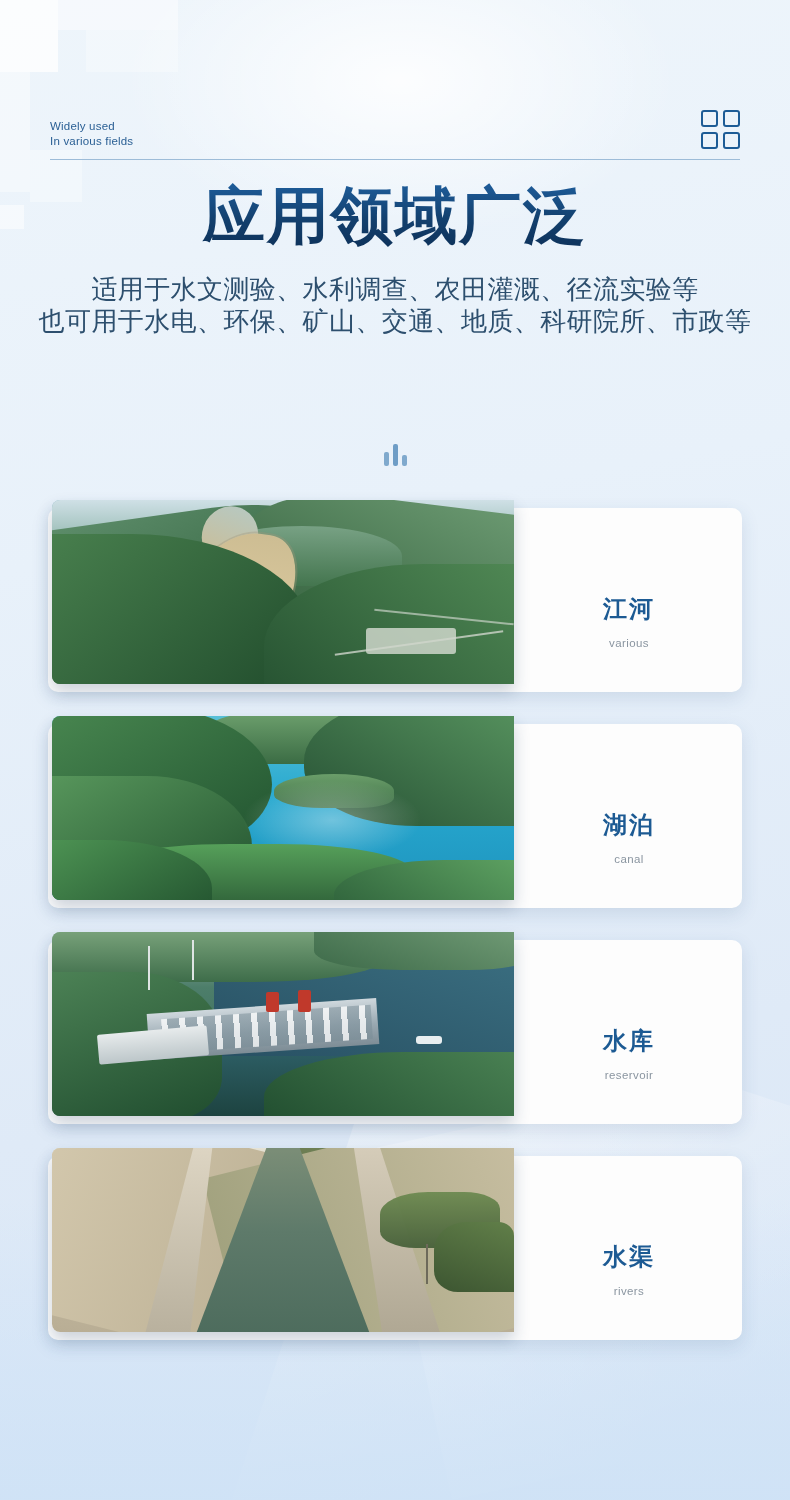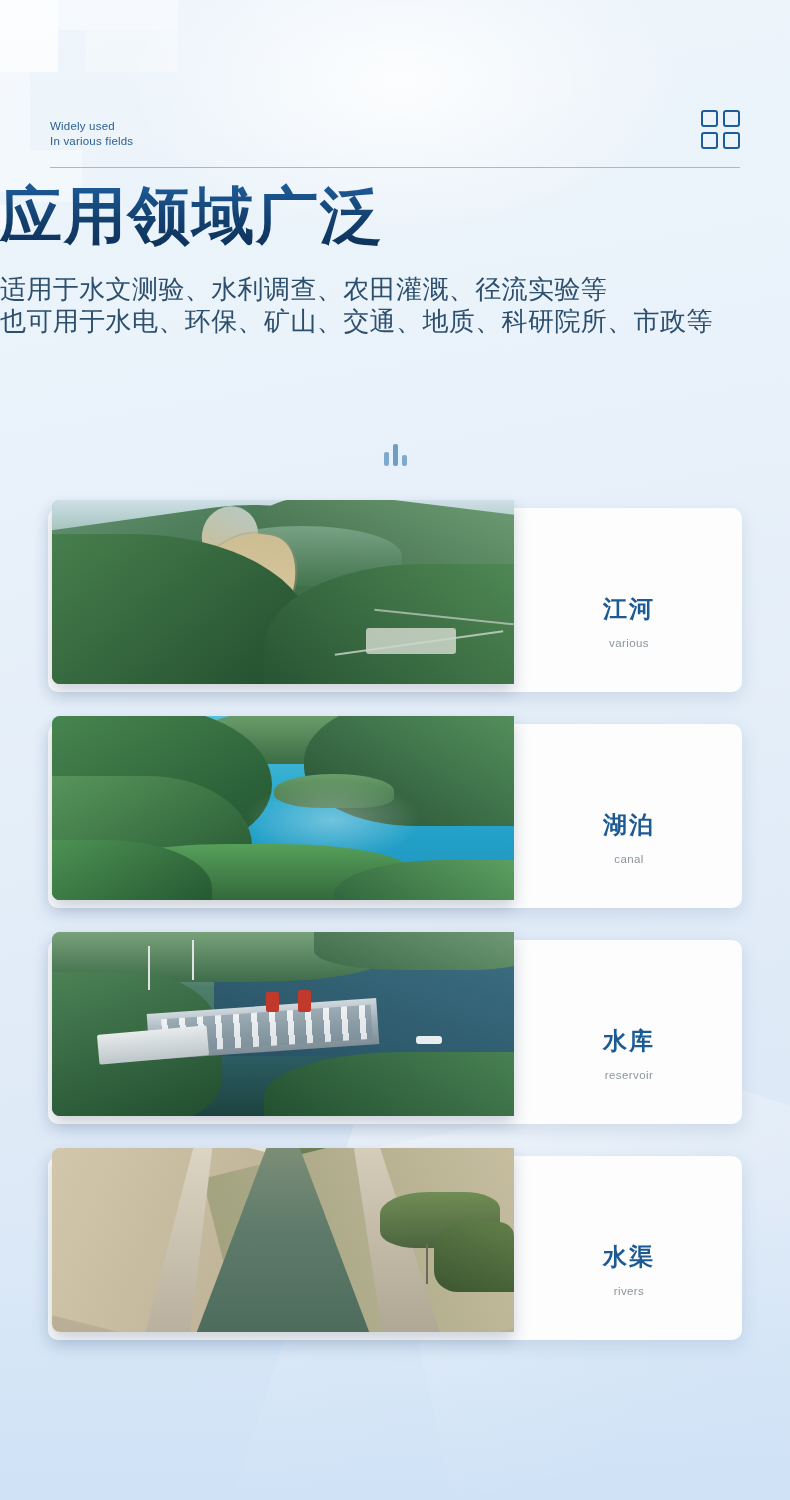--- a/index.html
+++ b/index.html
@@ -66,7 +66,7 @@
     display: flex;
     align-items: flex-end;
     justify-content: space-between;
-    padding-bottom: 18px;
+    padding-bottom: 10px;
     border-bottom: 1px solid #9dbcd8;
   }
   .eyebrow {

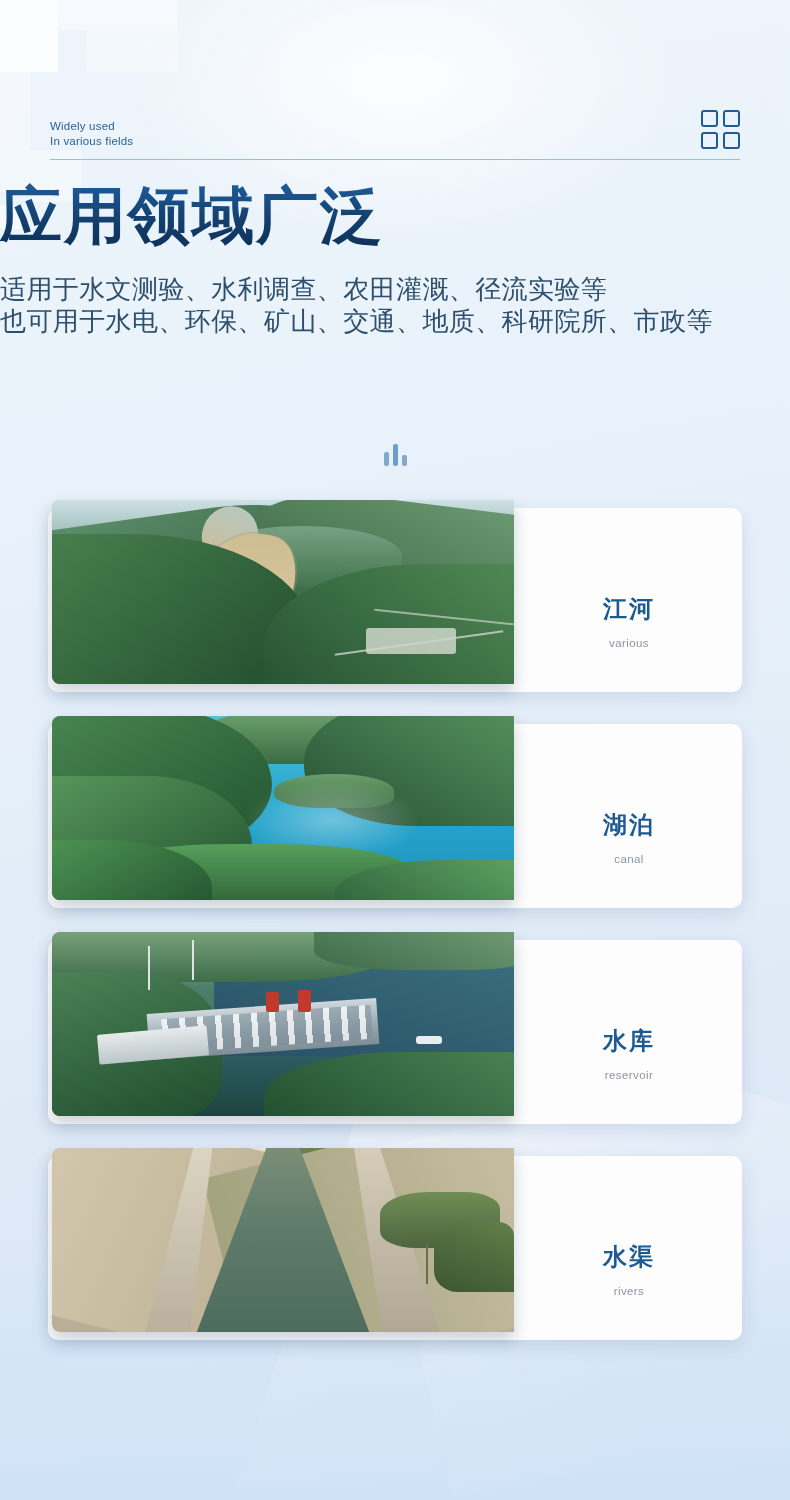--- a/index.html
+++ b/index.html
@@ -92,7 +92,7 @@
     position: absolute;
     left: 0; right: 0;
     top: 180px;
-    text-align: left;
+    text-align: center;
   }
   .main-title {
     font-family: "DejaVu Serif", "Liberation Serif", serif;

